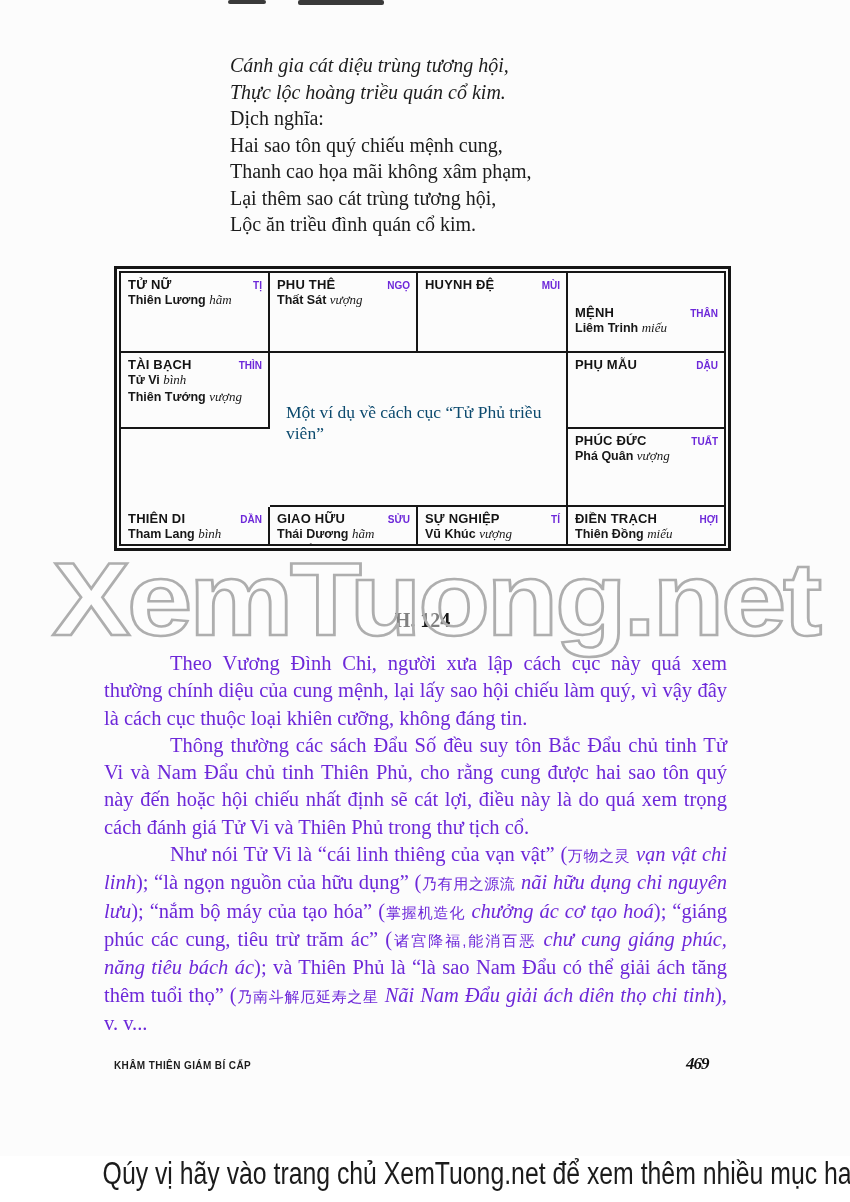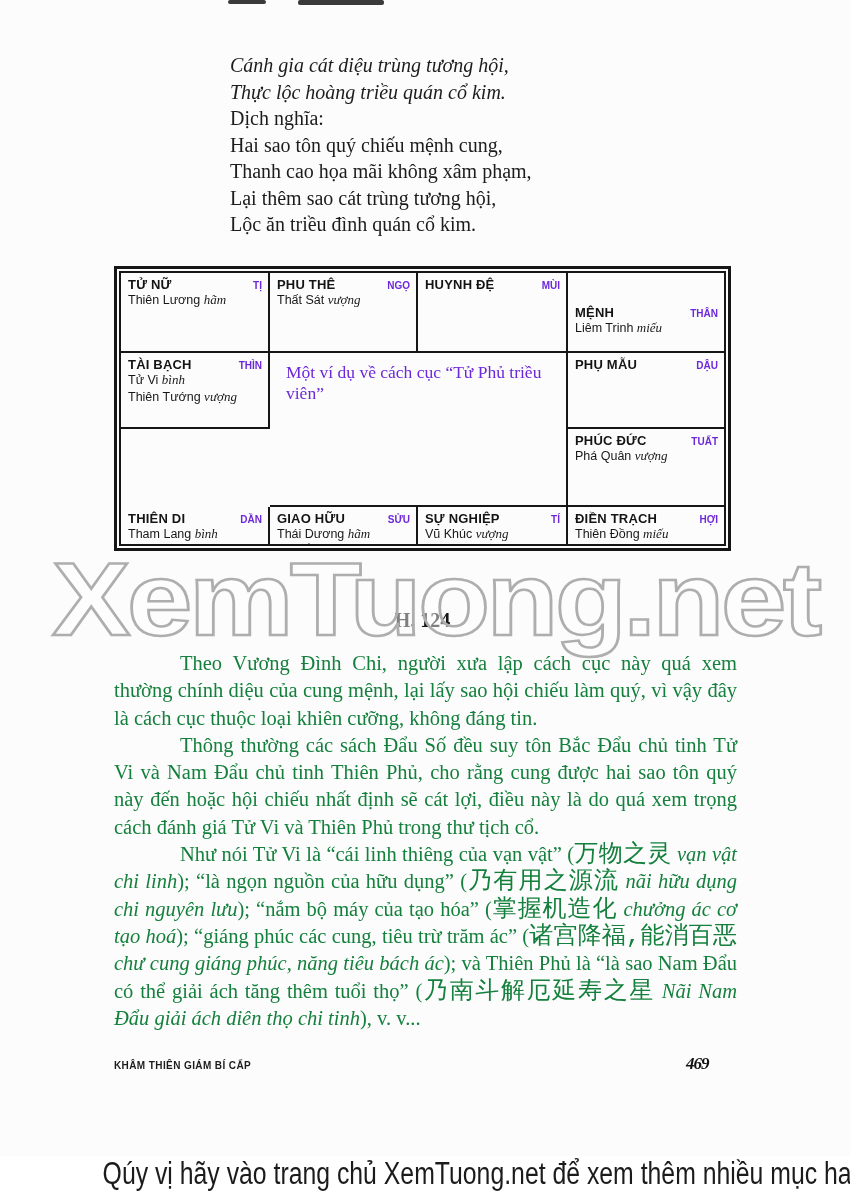--- a/index.html
+++ b/index.html
@@ -41,7 +41,7 @@
   .palace{font-weight:700;font-size:13px;letter-spacing:.2px;color:#141414;}
   .branch{font-weight:700;font-size:10px;color:#6d28d9;}
   .star{font-size:12.5px;line-height:16.5px;color:#171717;}
-  .sname{font-weight:400;text-align:right;}
+  .sname{font-weight:700;text-align:right;}
   .sstat{font-style:italic;font-weight:400;font-family:"Liberation Serif",serif;font-size:13px;}
   .r1c1{grid-area:1/1;} .r1c2{grid-area:1/2;} .r1c3{grid-area:1/3;} .r1c4{grid-area:1/4;margin-top:28px;}
   .r2c1{grid-area:2/1;} .ctr{grid-area:2/2/4/4;} .r2c4{grid-area:2/4;}

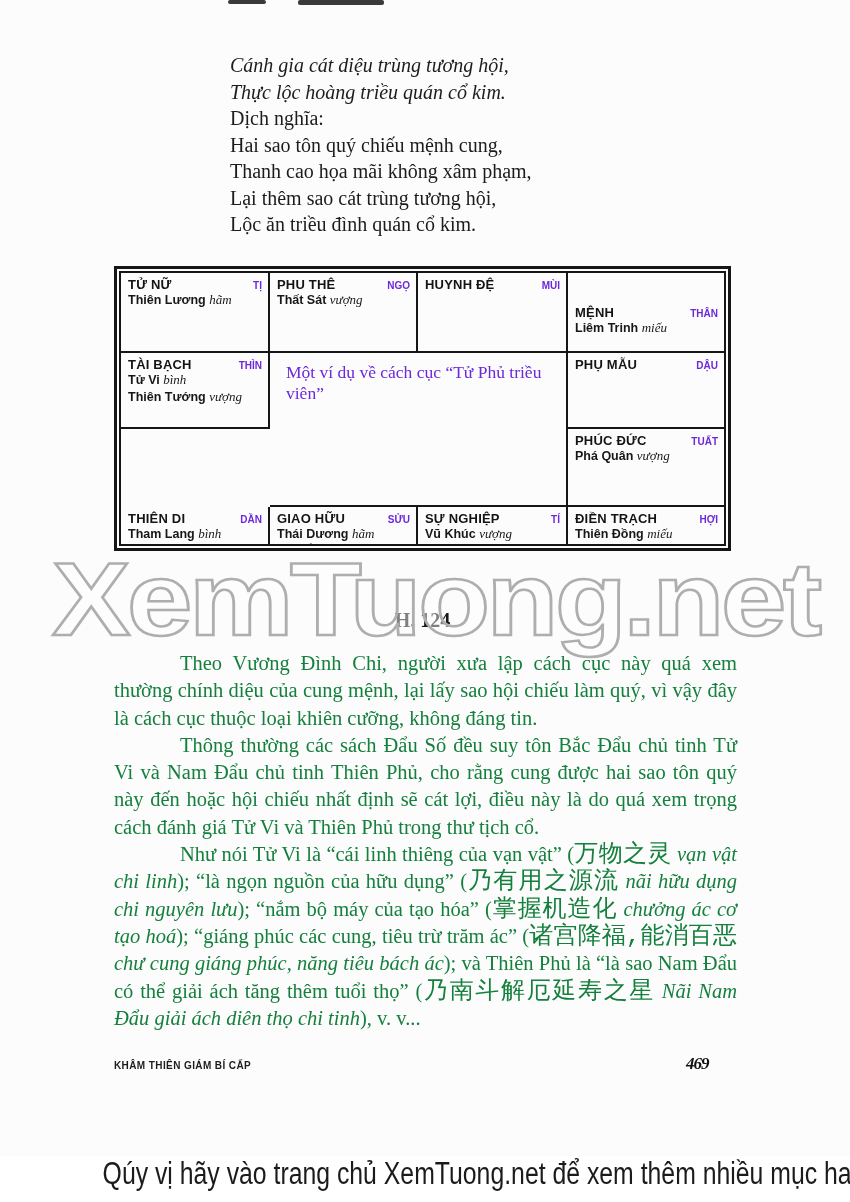--- a/index.html
+++ b/index.html
@@ -48,8 +48,8 @@
   .r3c1{grid-area:3/1;} .r3c4{grid-area:3/4;}
   .r4c1{grid-area:4/1;} .r4c2{grid-area:4/2;} .r4c3{grid-area:4/3;} .r4c4{grid-area:4/4;}
   .center-text{
-    font-family:"Liberation Serif",serif;font-size:17.5px;color:#6d28d9;
-    padding-top:5px;padding-left:9px;
+    font-family:"Liberation Serif",serif;font-size:17.5px;color:#0c4a6e;
+    padding-top:5px;padding-left:9px;margin-top:40px;
   }
 
   

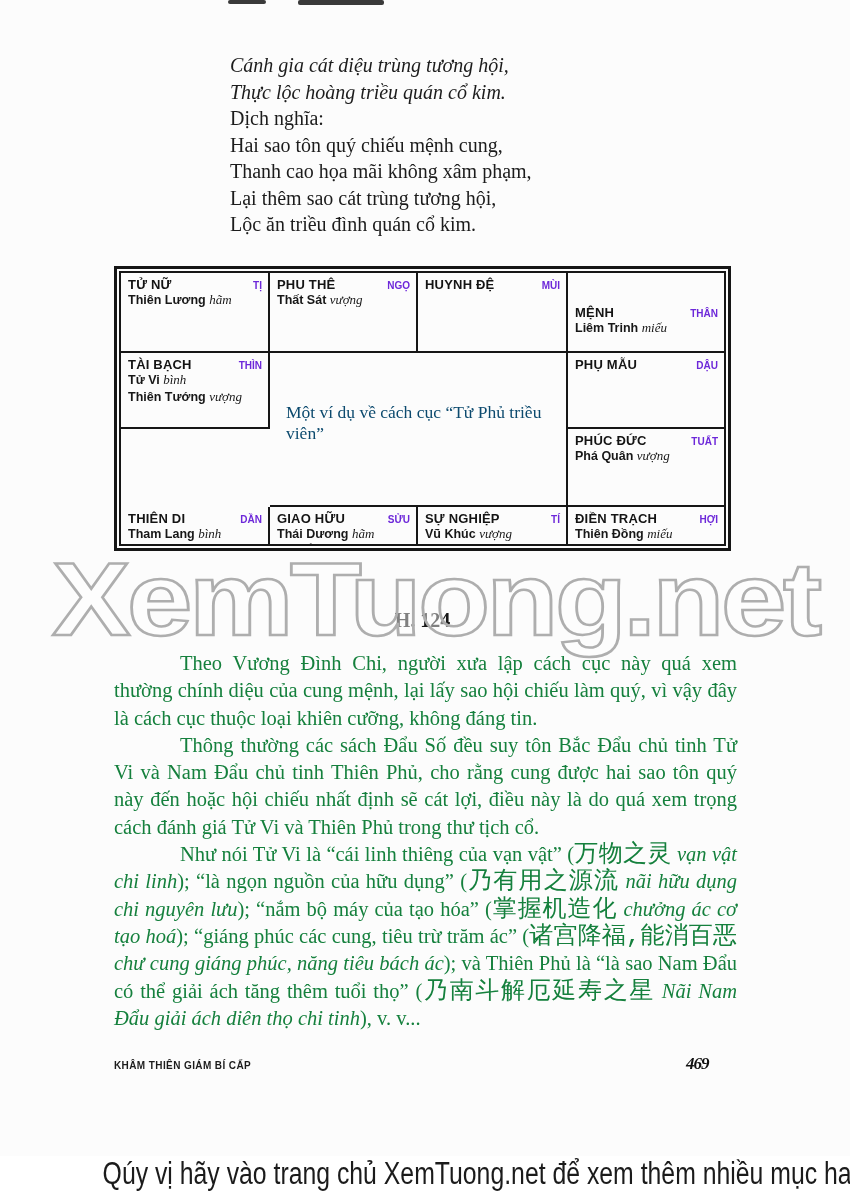--- a/index.html
+++ b/index.html
@@ -67,8 +67,8 @@
   }
 
   
-  .bodytext{left:114px;top:650px;width:623px;font-size:20.5px;
-    line-height:27.3px;color:#15803d;text-align:justify;z-index:2;}
+  .bodytext{left:104px;top:650px;width:623px;font-size:20.5px;
+    line-height:27.3px;color:#6d28d9;text-align:justify;z-index:2;}
   .para{margin:0;text-indent:66px;}
   .seg-it{font-style:italic;}
   .seg-cjk{font-family:Liberation Mono, monospace;font-size:24px;font-style:normal;}

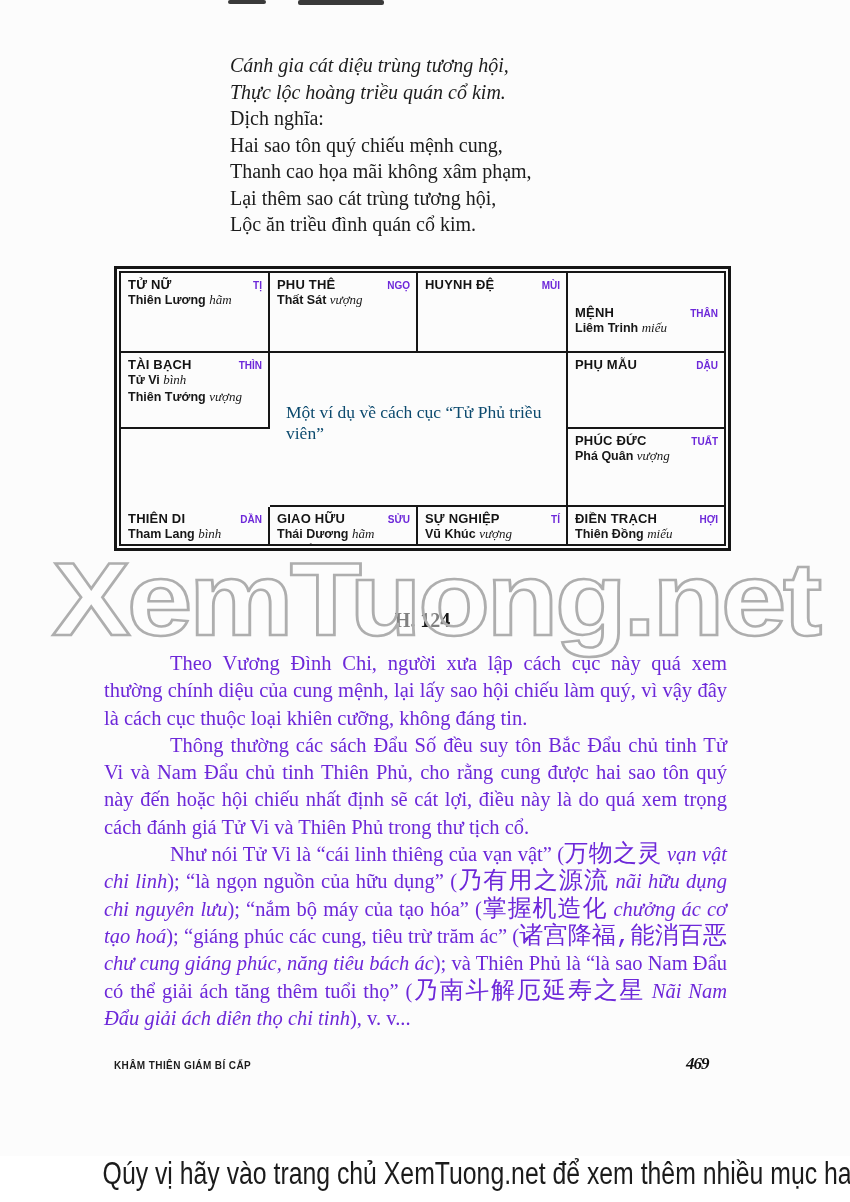--- a/index.html
+++ b/index.html
@@ -71,7 +71,7 @@
     line-height:27.3px;color:#6d28d9;text-align:justify;z-index:2;}
   .para{margin:0;text-indent:66px;}
   .seg-it{font-style:italic;}
-  .seg-cjk{font-family:Liberation Mono, monospace;font-size:24px;font-style:normal;}
+  .seg-cjk{font-family:Liberation Sans, sans-serif;font-size:15px;font-style:normal;}
 
   
   .book-footer{left:114px;top:1060px;font-family:"Liberation Sans",sans-serif;

